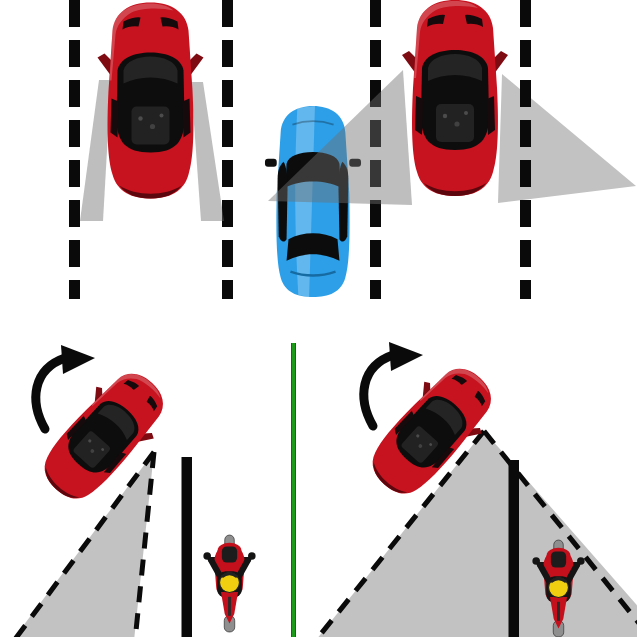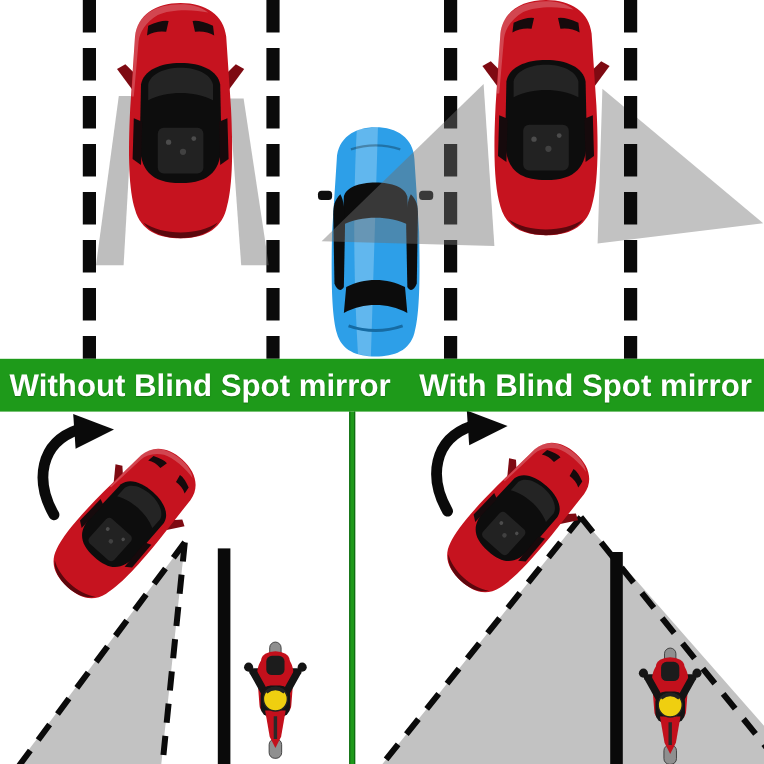--- a/index.html
+++ b/index.html
@@ -147,10 +147,6 @@
     </g>
   </svg>
 
-  <div class="banner">
-    <div class="banner-label left">Without Blind Spot mirror</div>
-    <div class="banner-label right">With Blind Spot mirror</div>
-  </div>
 
   <div class="divider"></div>
 

